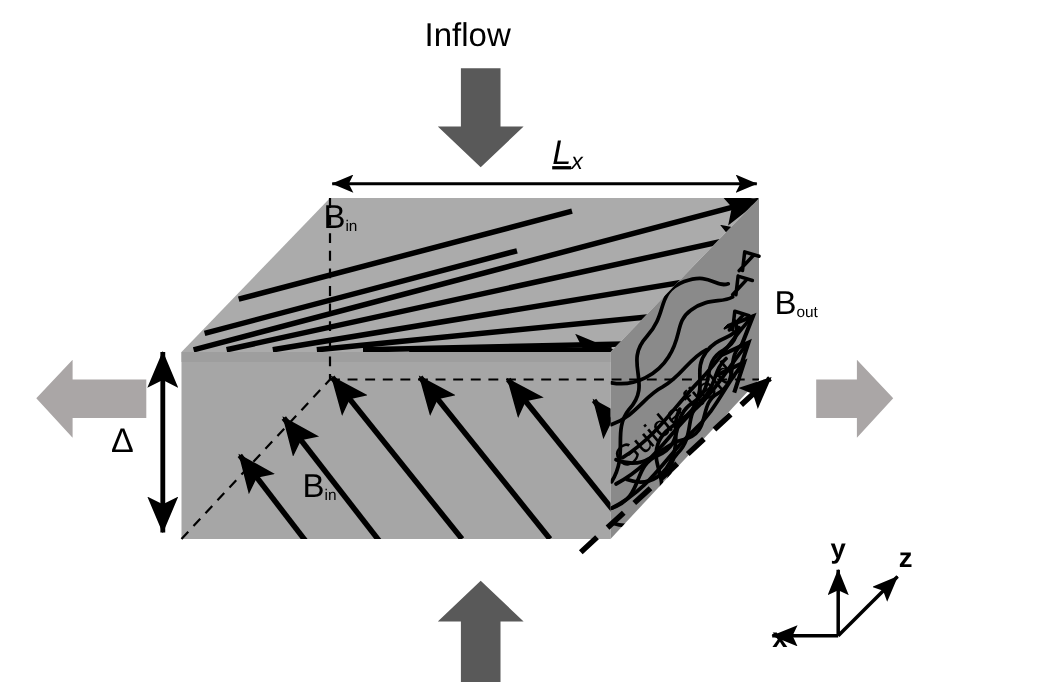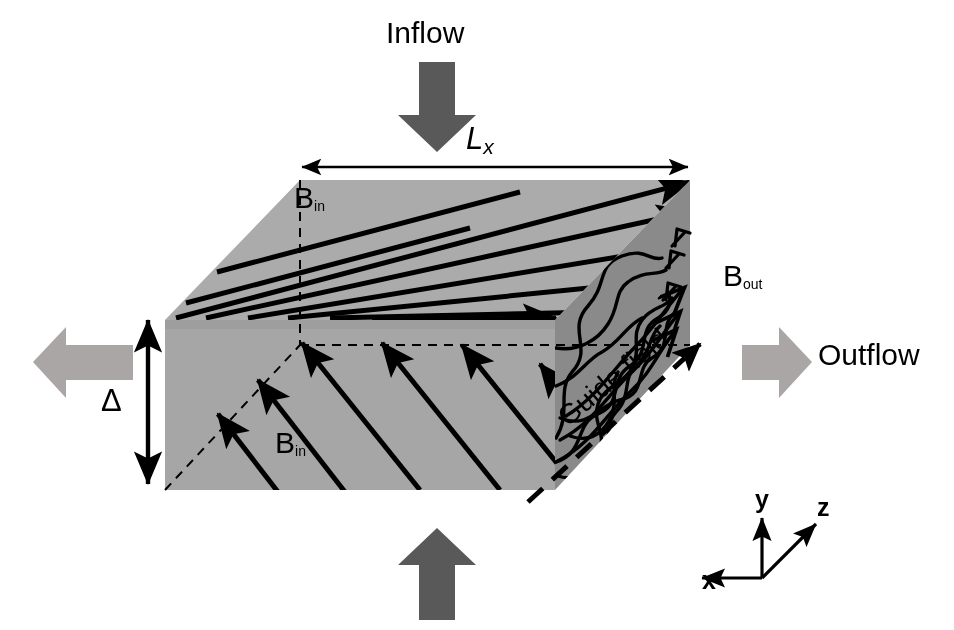--- a/index.html
+++ b/index.html
@@ -44,10 +44,11 @@
     font-size: 30px;
   }
   .lbl-lx {
-    left: 466px;
+    left: 502px;
     top: 123px;
     font-size: 31px;
     font-style: italic;
+    text-decoration: underline;
   }
   .lbl-lx .sub {
     font-size: 21px;

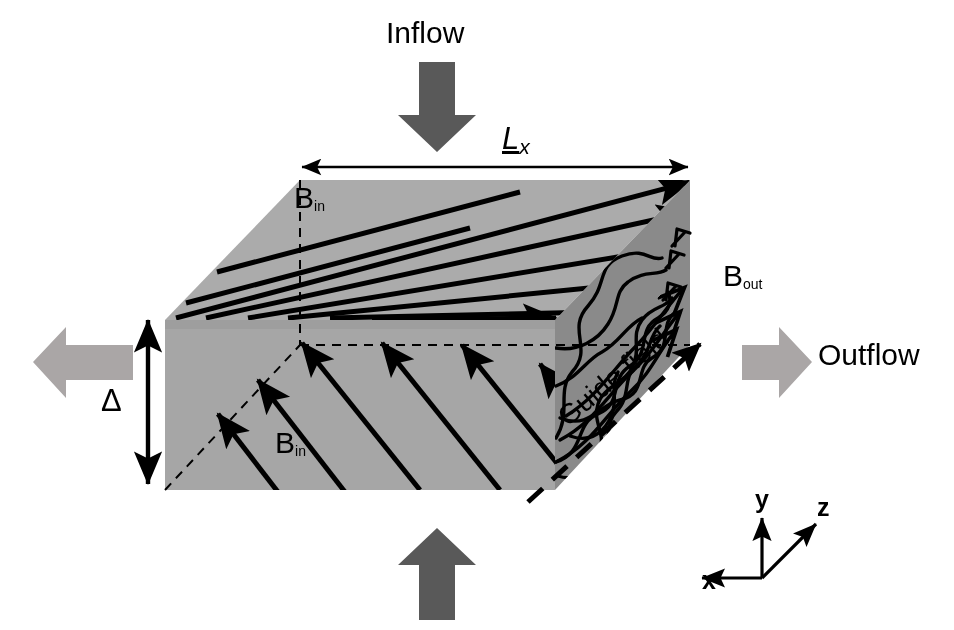--- a/index.html
+++ b/index.html
@@ -72,7 +72,7 @@
     font-size: 30px;
   }
   .lbl-bout {
-    left: 723px;
+    left: 704px;
     top: 261px;
     font-size: 30px;
   }

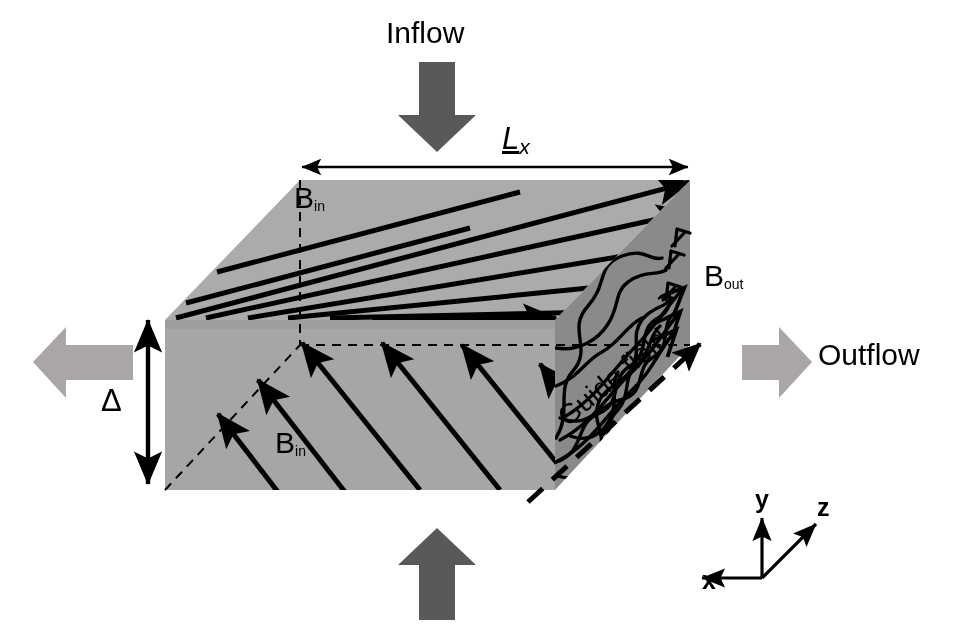--- a/index.html
+++ b/index.html
@@ -236,7 +236,6 @@
 
   <div class="lbl lbl-inflow">Inflow</div>
 
-  <div class="lbl lbl-outflow">Outflow</div>
 
   <div class="lbl lbl-lx"><span>L</span><span class="sub">x</span></div>
 

